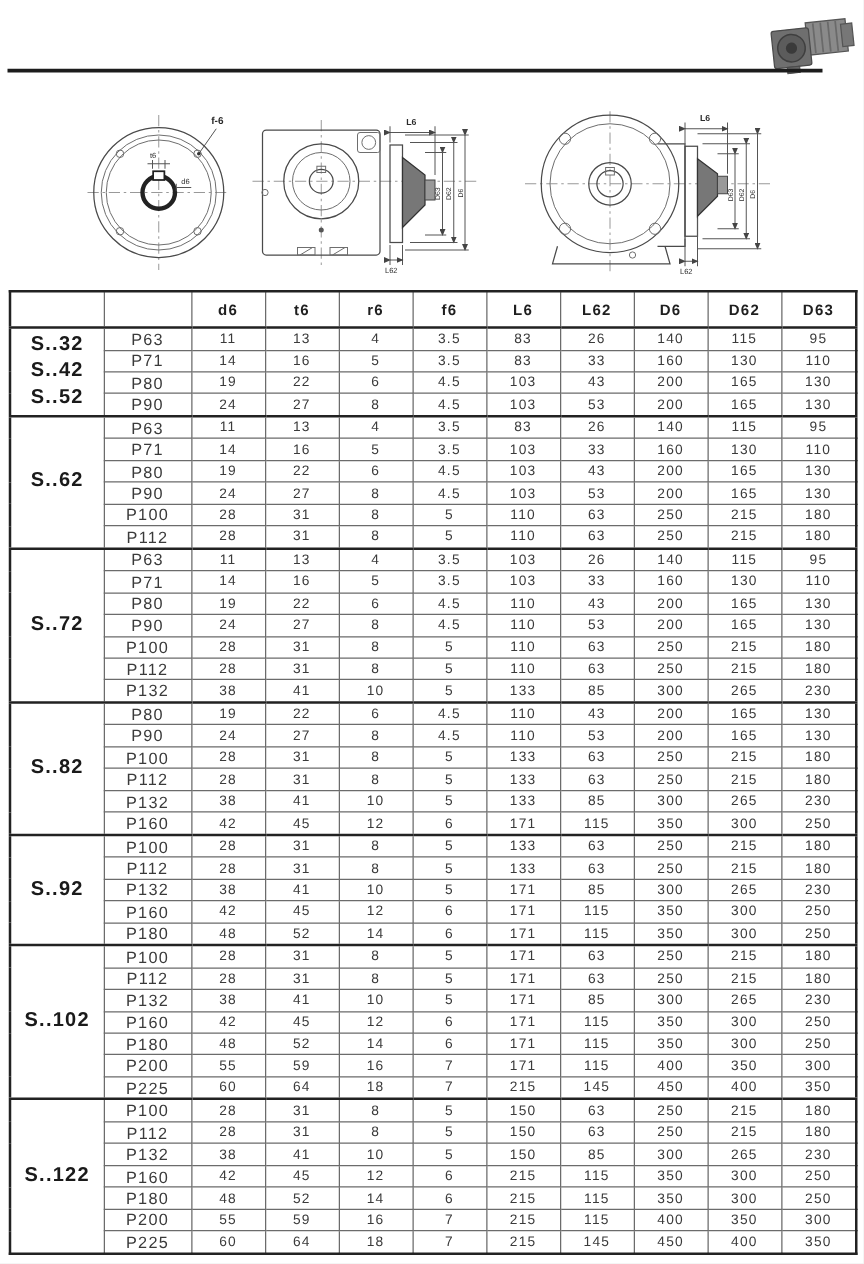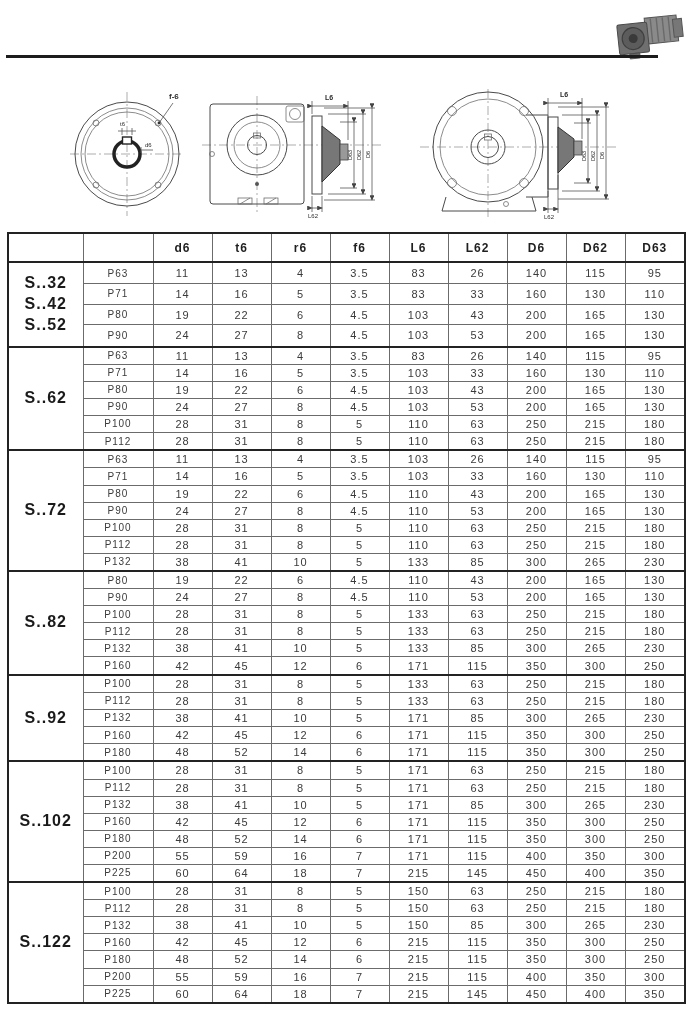--- a/index.html
+++ b/index.html
@@ -39,7 +39,7 @@
     font-weight:bold;font-size:16px;color:#1a1a1a;letter-spacing:0.5px;
     line-height:1.3;border-right:1px solid #555;
   }
-  .size-cell{font-size:10px;letter-spacing:0.5px;}
+  .size-cell{font-size:13px;letter-spacing:0.5px;}
 </style>
 </head>
 <body>

